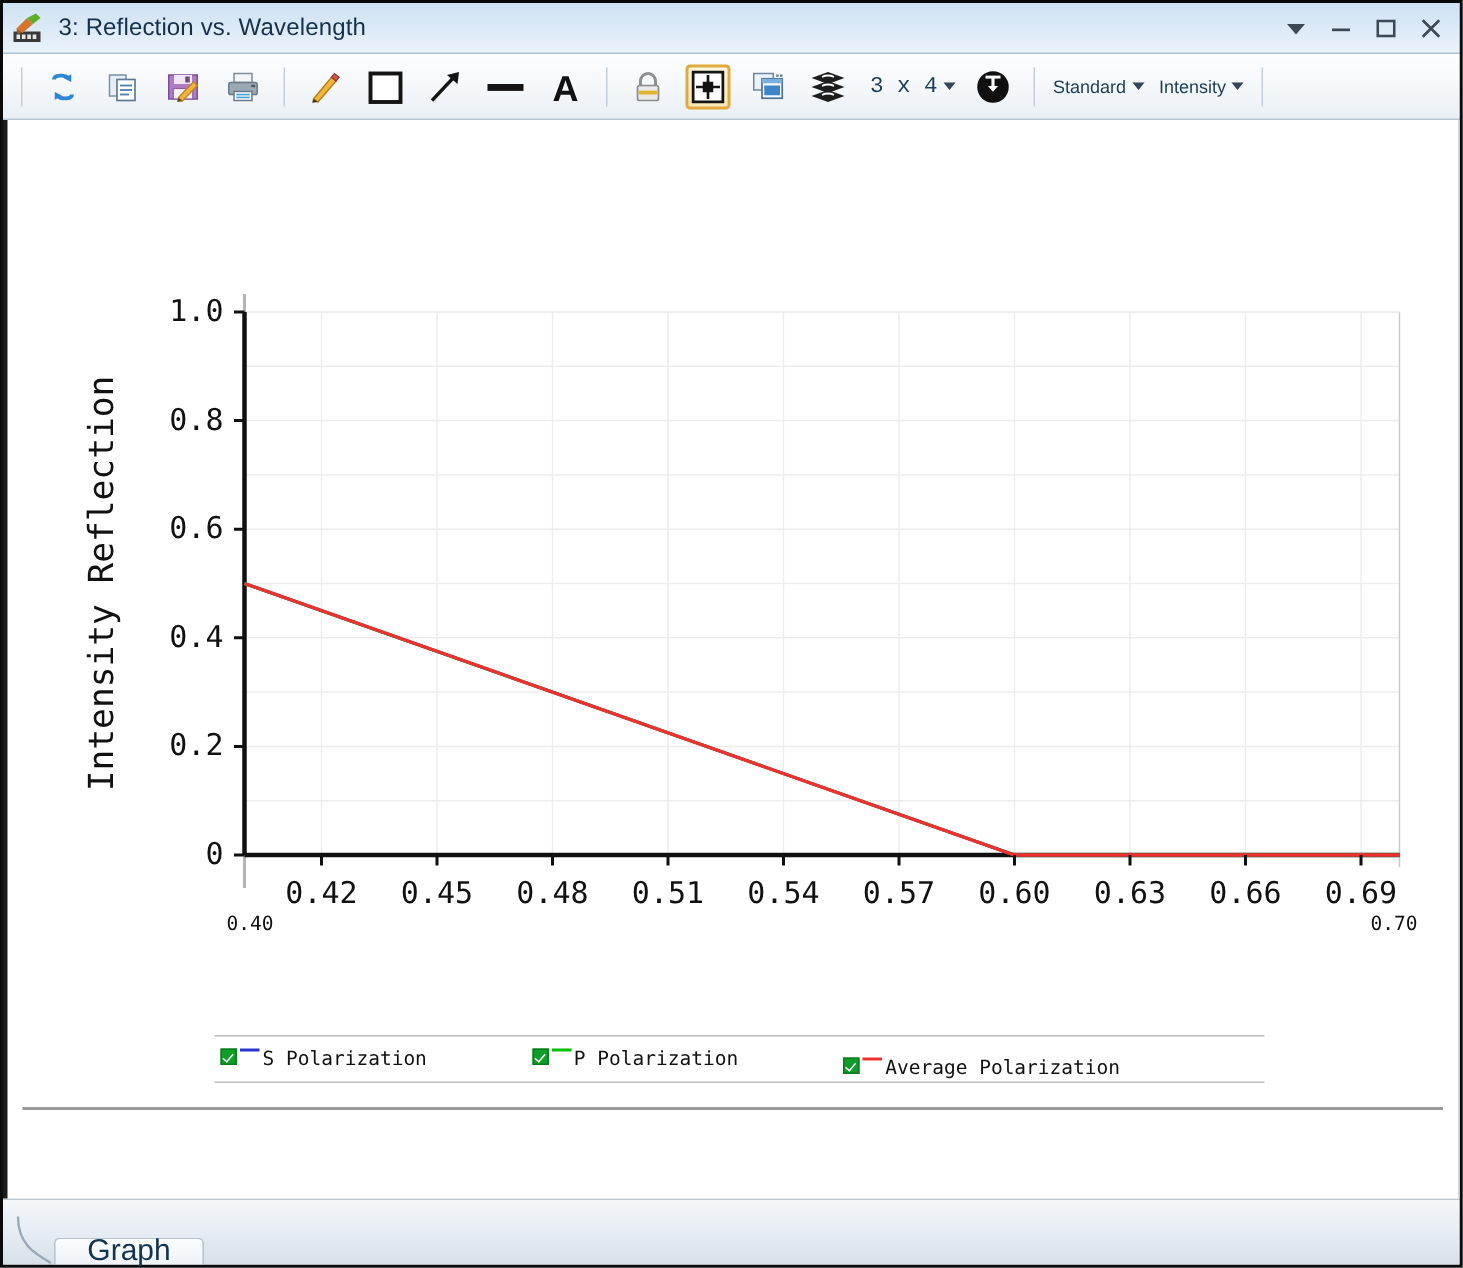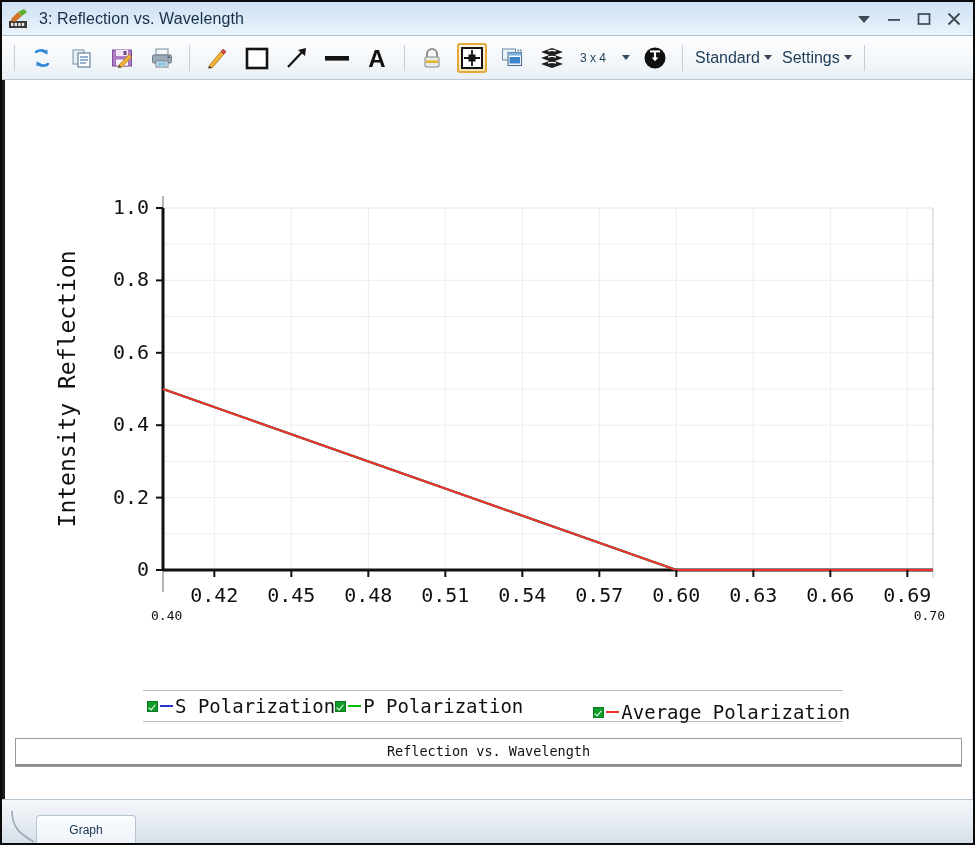--- a/index.html
+++ b/index.html
@@ -99,8 +99,9 @@
     border-top: 5px solid #33465a;
   }
   .gridsize {
-    font-size: 12px; color: #1d3c57; white-space: nowrap;
-    margin: 0 16px 0 3px;
+    font-size: 15px; color: #1d3c57; white-space: nowrap;
+    margin: 0 4px 0 3px;
+    font-family: Liberation Mono, monospace;
   }
   .icon-btn { width: 30px; height: 30px; display:flex; align-items:center; justify-content:center; }
   .icon-btn.selected {

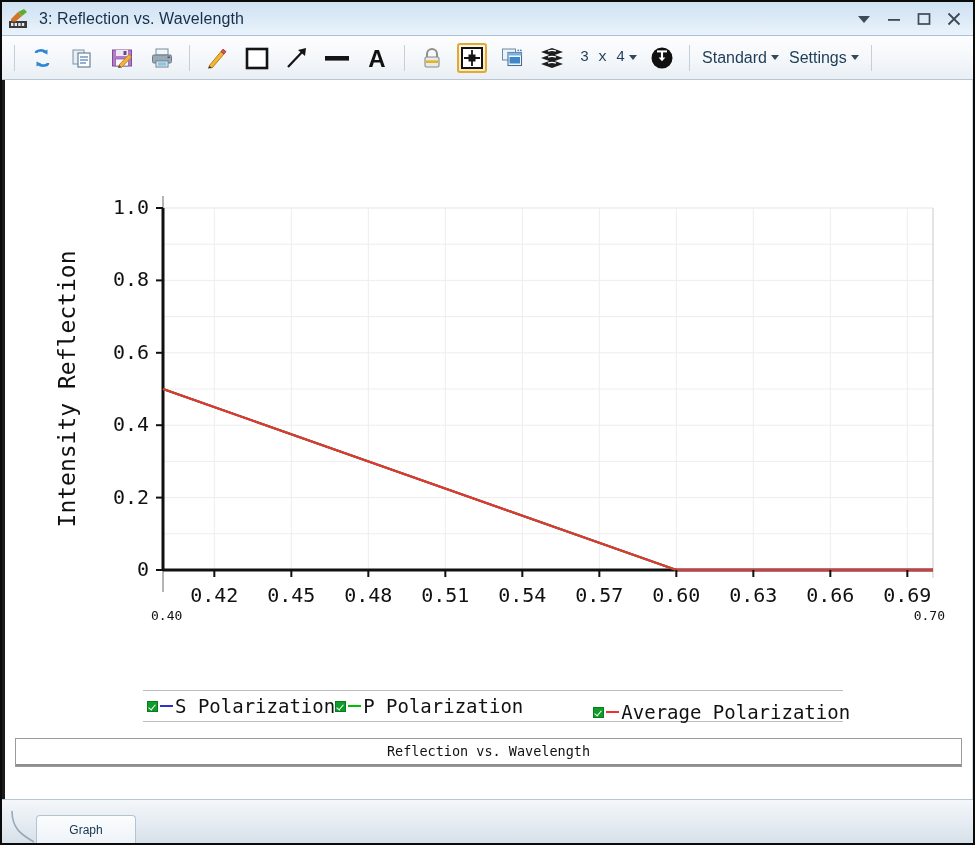--- a/index.html
+++ b/index.html
@@ -87,7 +87,7 @@
     display: flex; align-items: center; justify-content: center;
   }
   .dd-label {
-    font-size: 16px; color: #1d3c57;
+    font-size: 12px; color: #1d3c57;
     white-space: nowrap;
     margin-right: 4px;
     text-align: right;

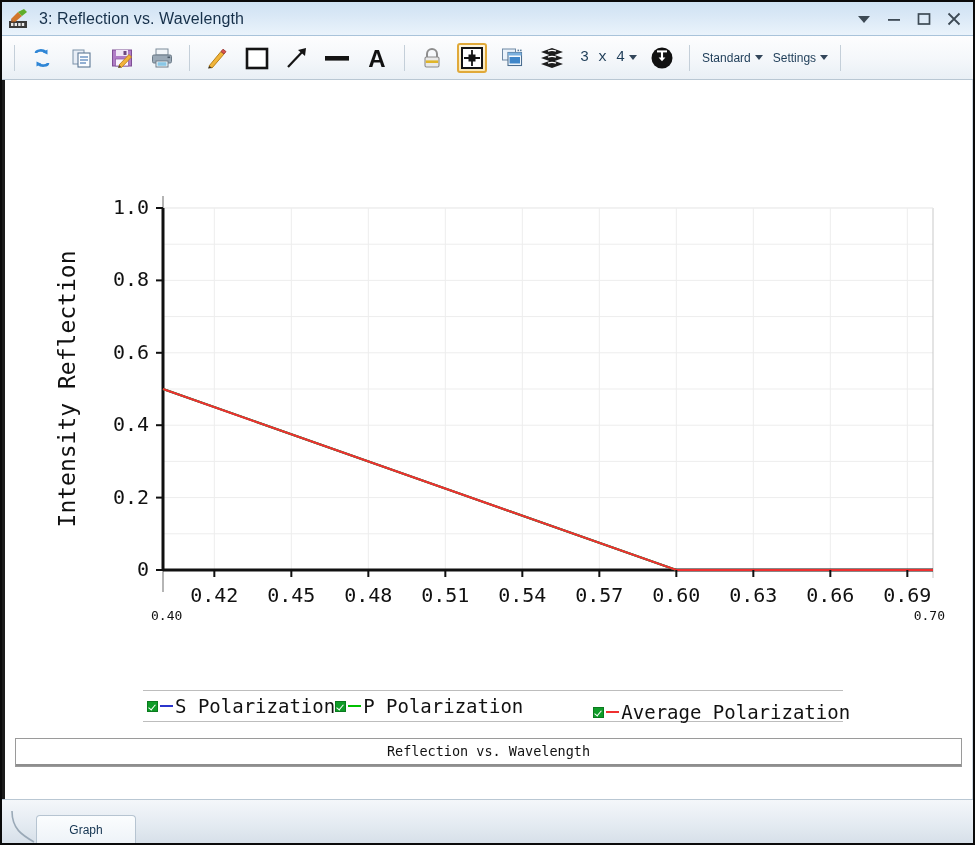--- a/index.html
+++ b/index.html
@@ -456,7 +456,7 @@
     </div>
 
     <div class="tb-item">
-      <span class="dd-label">Settings</span>
+      <span class="dd-label">Intensity</span>
       <span class="caret"></span>
     </div>
 

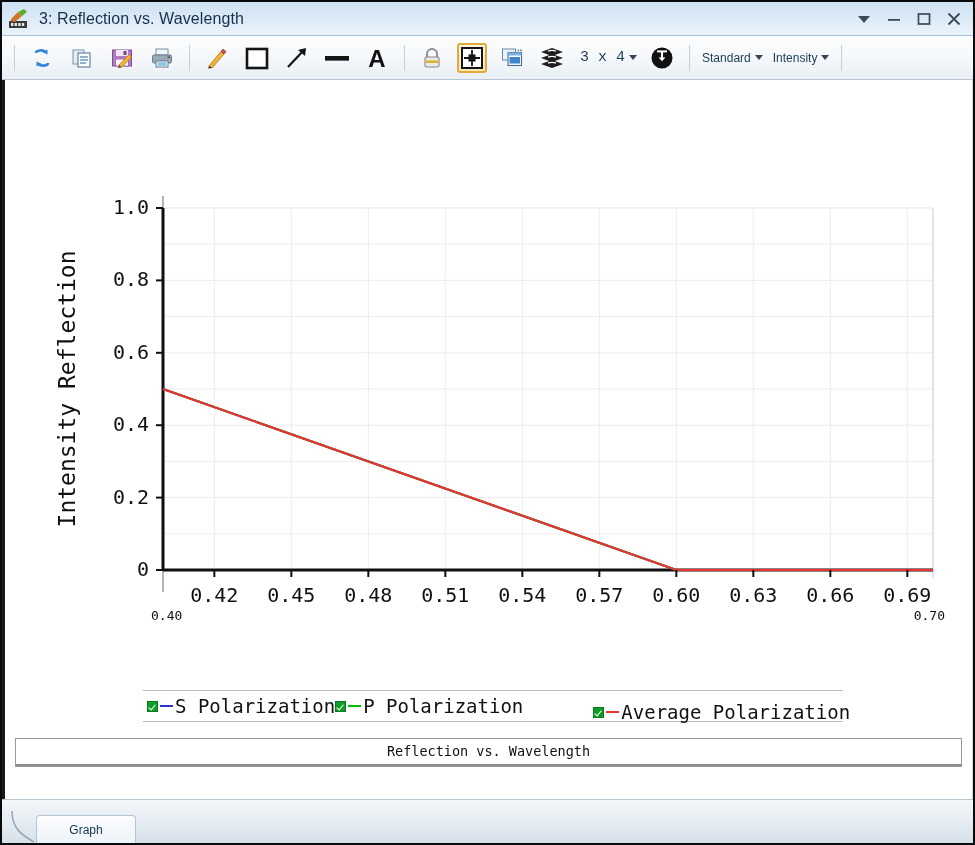--- a/index.html
+++ b/index.html
@@ -140,9 +140,9 @@
     align-items: center;
   }
   .legend-item {
-    display: flex; align-items: center;
+    display: flex; 
     font-family: "DejaVu Sans Mono", monospace;
-    font-size: 19px;
+    font-size: 13px;
     color: #111;
     white-space: nowrap;
   }

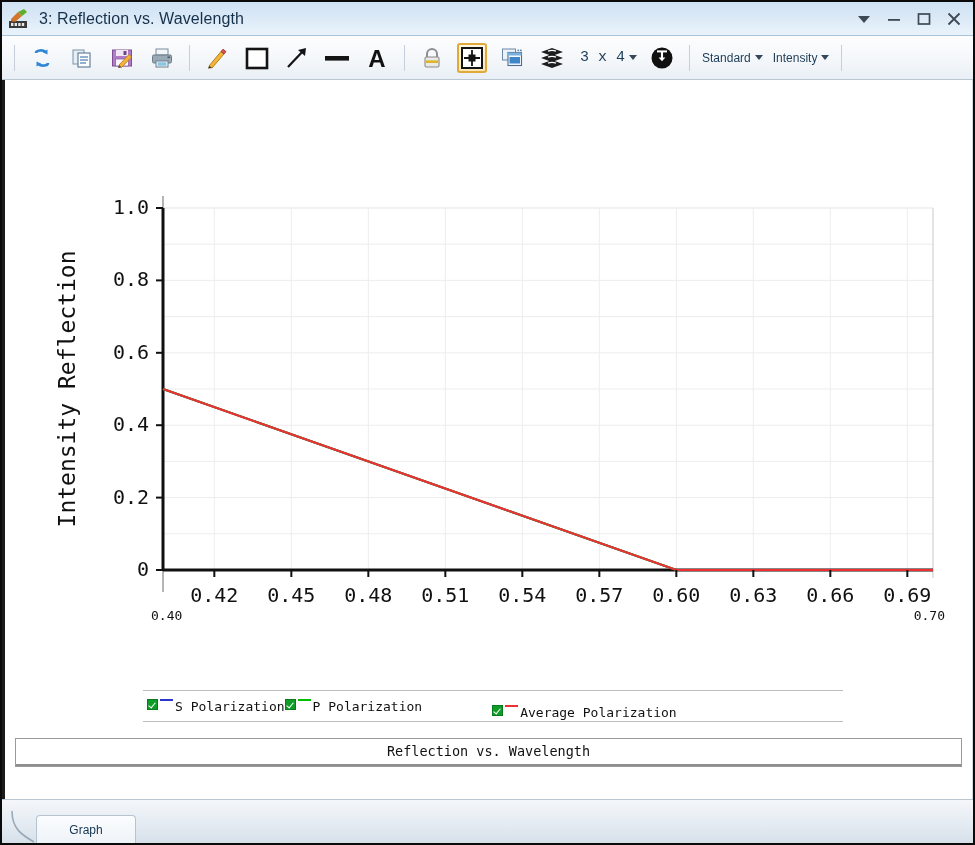--- a/index.html
+++ b/index.html
@@ -543,7 +543,7 @@
           <span class="lg-line" style="background: rgb(43, 53, 204);"></span>
           <span>S Polarization</span>
         </div>
-        <div class="legend-item" style="">
+        <div class="legend-item" style="margin-left: 70px;">
           <span class="lg-check"></span>
           <span class="lg-line" style="background: rgb(0, 192, 0);"></span>
           <span>P Polarization</span>

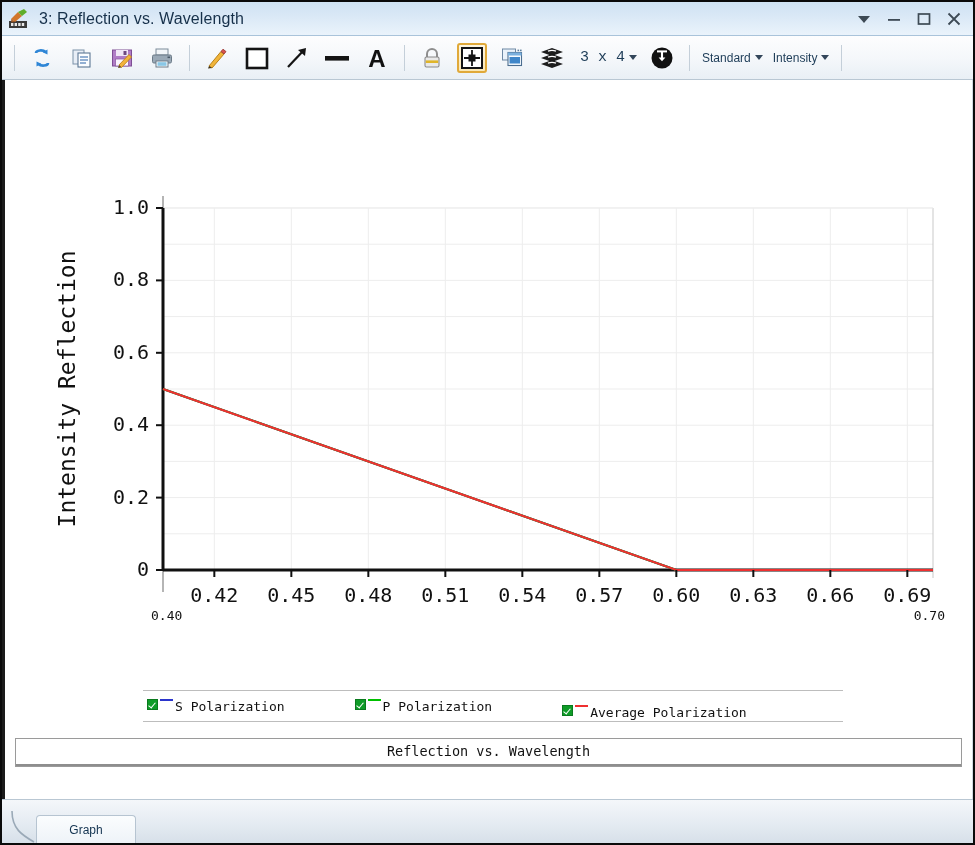--- a/index.html
+++ b/index.html
@@ -556,7 +556,6 @@
       </div>
 
     <div class="infowrap">
-      <div class="info-title">Reflection vs. Wavelength</div>
     </div>
 
   </div>

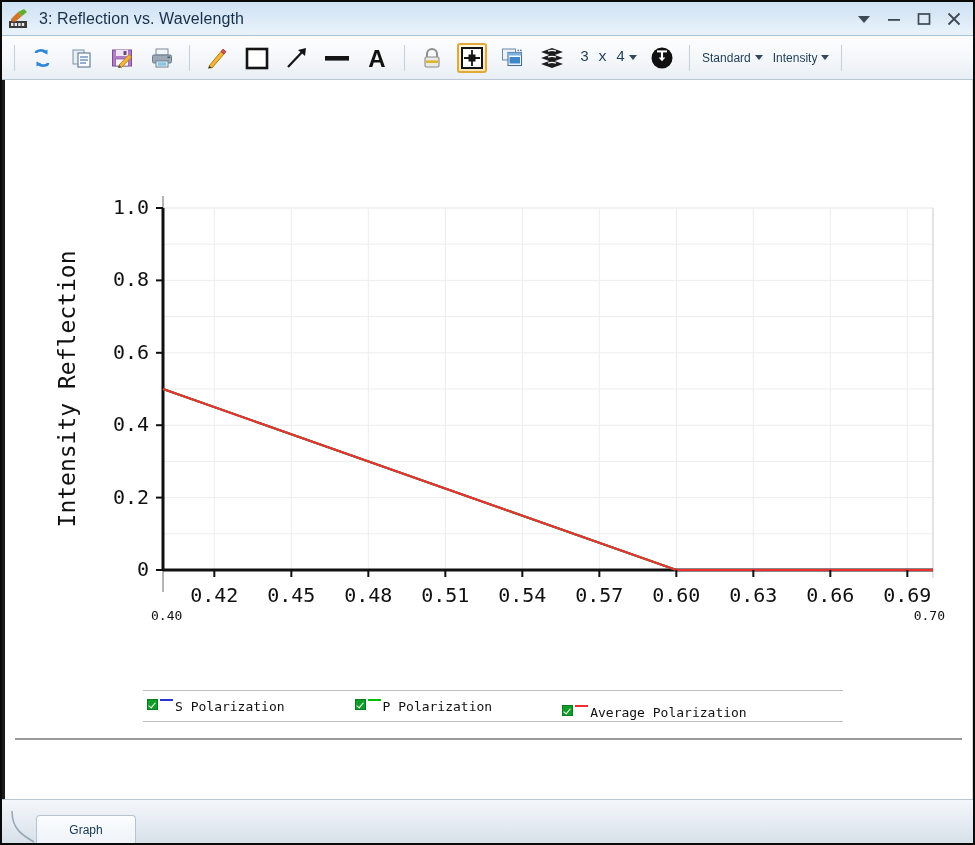--- a/index.html
+++ b/index.html
@@ -213,11 +213,11 @@
     padding-left: 8px;
   }
   .tab {
-    height: 28px;
+    height: 18px;
     min-width: 100px;
     padding: 0 18px;
     display: flex; align-items: center; justify-content: center;
-    font-size: 12px;
+    font-size: 20px;
     color: #1d3c57;
     border: 1px solid #9fb0bf;
     border-bottom: none;

